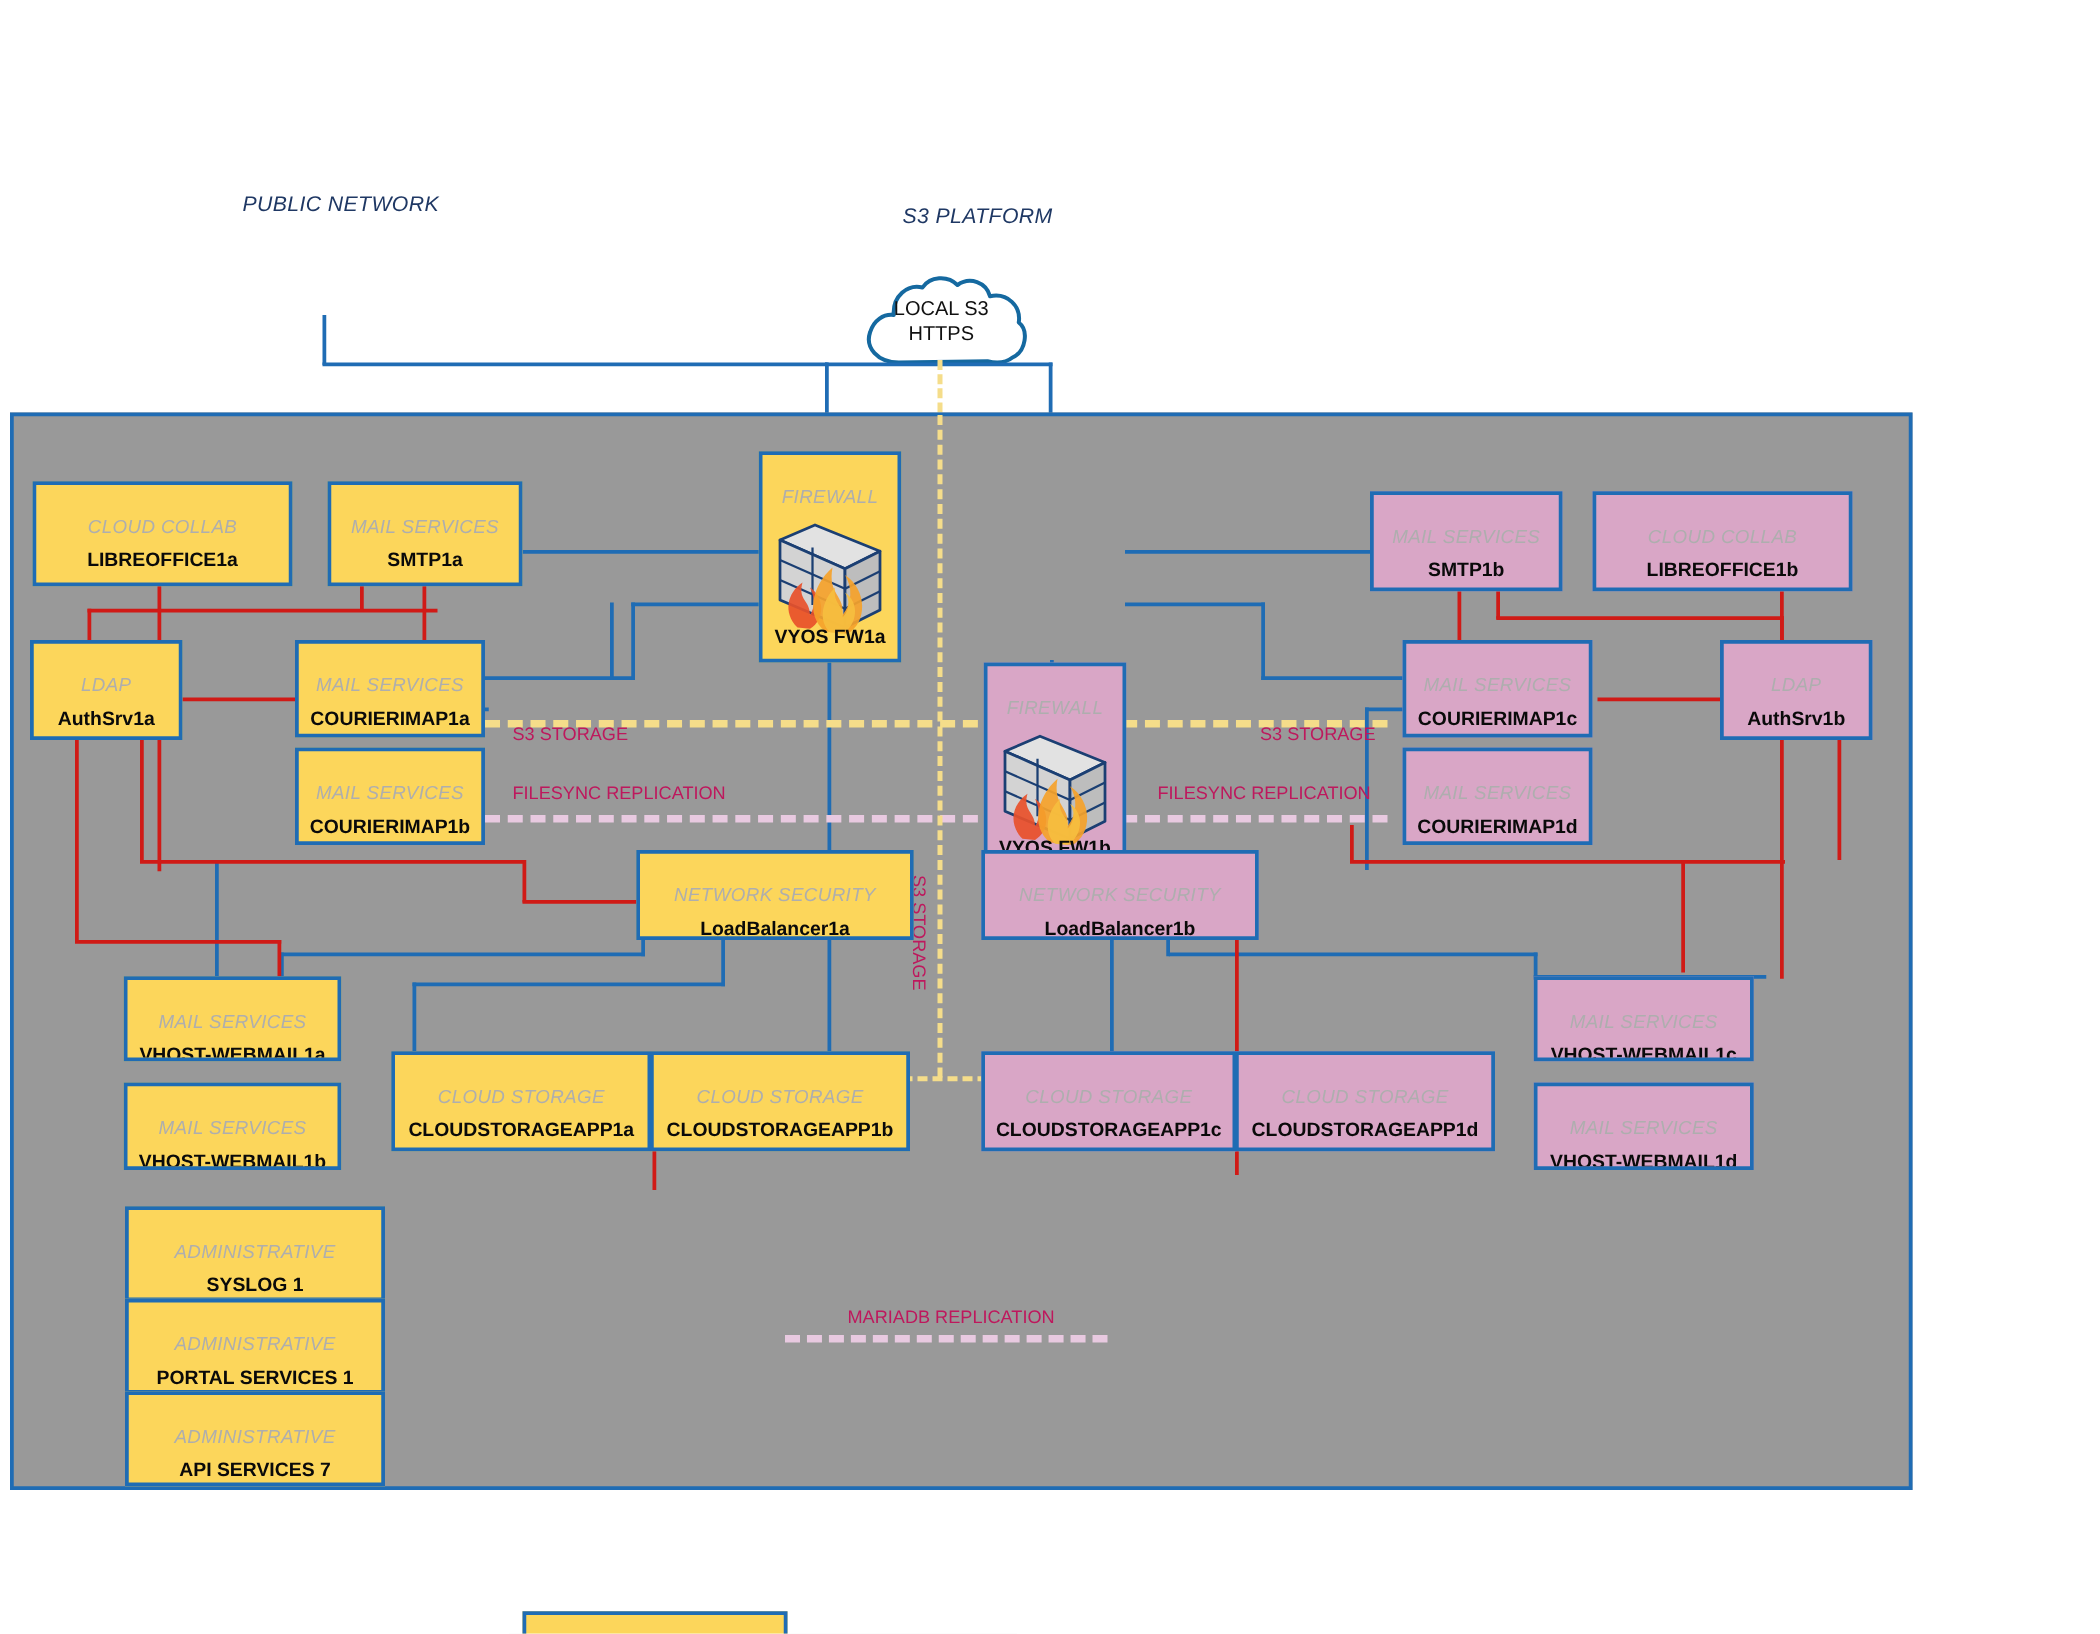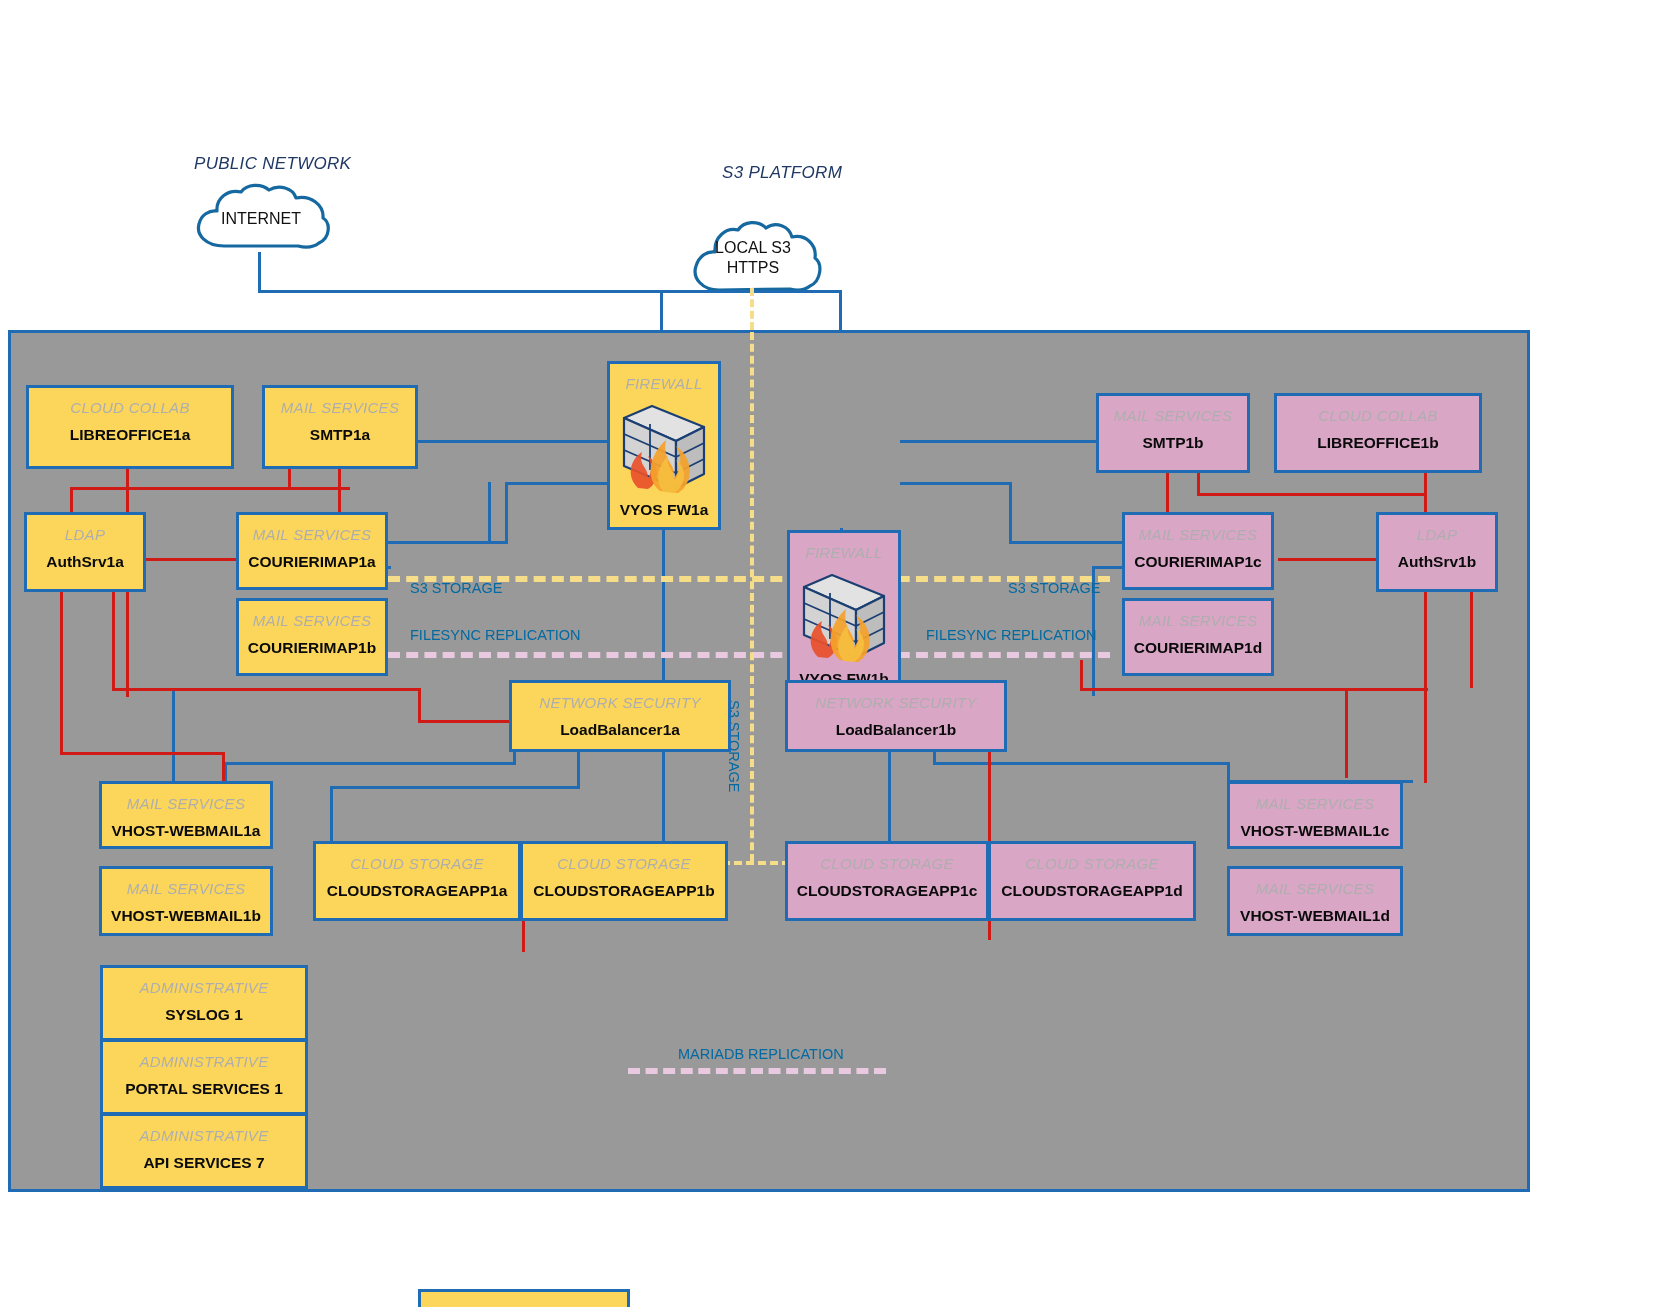--- a/index.html
+++ b/index.html
@@ -57,15 +57,6 @@
   <div class="abs caption" style="left:194px;top:154px;">PUBLIC NETWORK</div>
   <div class="abs caption" style="left:722px;top:163px;">S3 PLATFORM</div>
 
-  <div class="cloud" style="left:190px;top:186px;width:142px;height:66px;">
-    <svg width="142" height="66" viewBox="0 0 142 66">
-      <path d="M34 60 C16 60 6 49 9 38 C11 29 19 24 27 25 C26 12 38 3 51 6 C57 -2 71 -3 79 4
-               C89 -2 103 2 106 12 C121 9 134 19 133 32 C141 37 140 52 129 57 C124 61 116 62 108 60 Z" fill="#ffffff" stroke="#1569a0" stroke-width="3.2" stroke-linejoin="round"></path>
-    </svg>
-    <div class="ctext">
-        <span>INTERNET</span>
-      </div>
-  </div>
 
   <div class="cloud" style="left:688px;top:220px;width:130px;height:76px;">
     <svg width="130" height="76" viewBox="0 0 130 76">

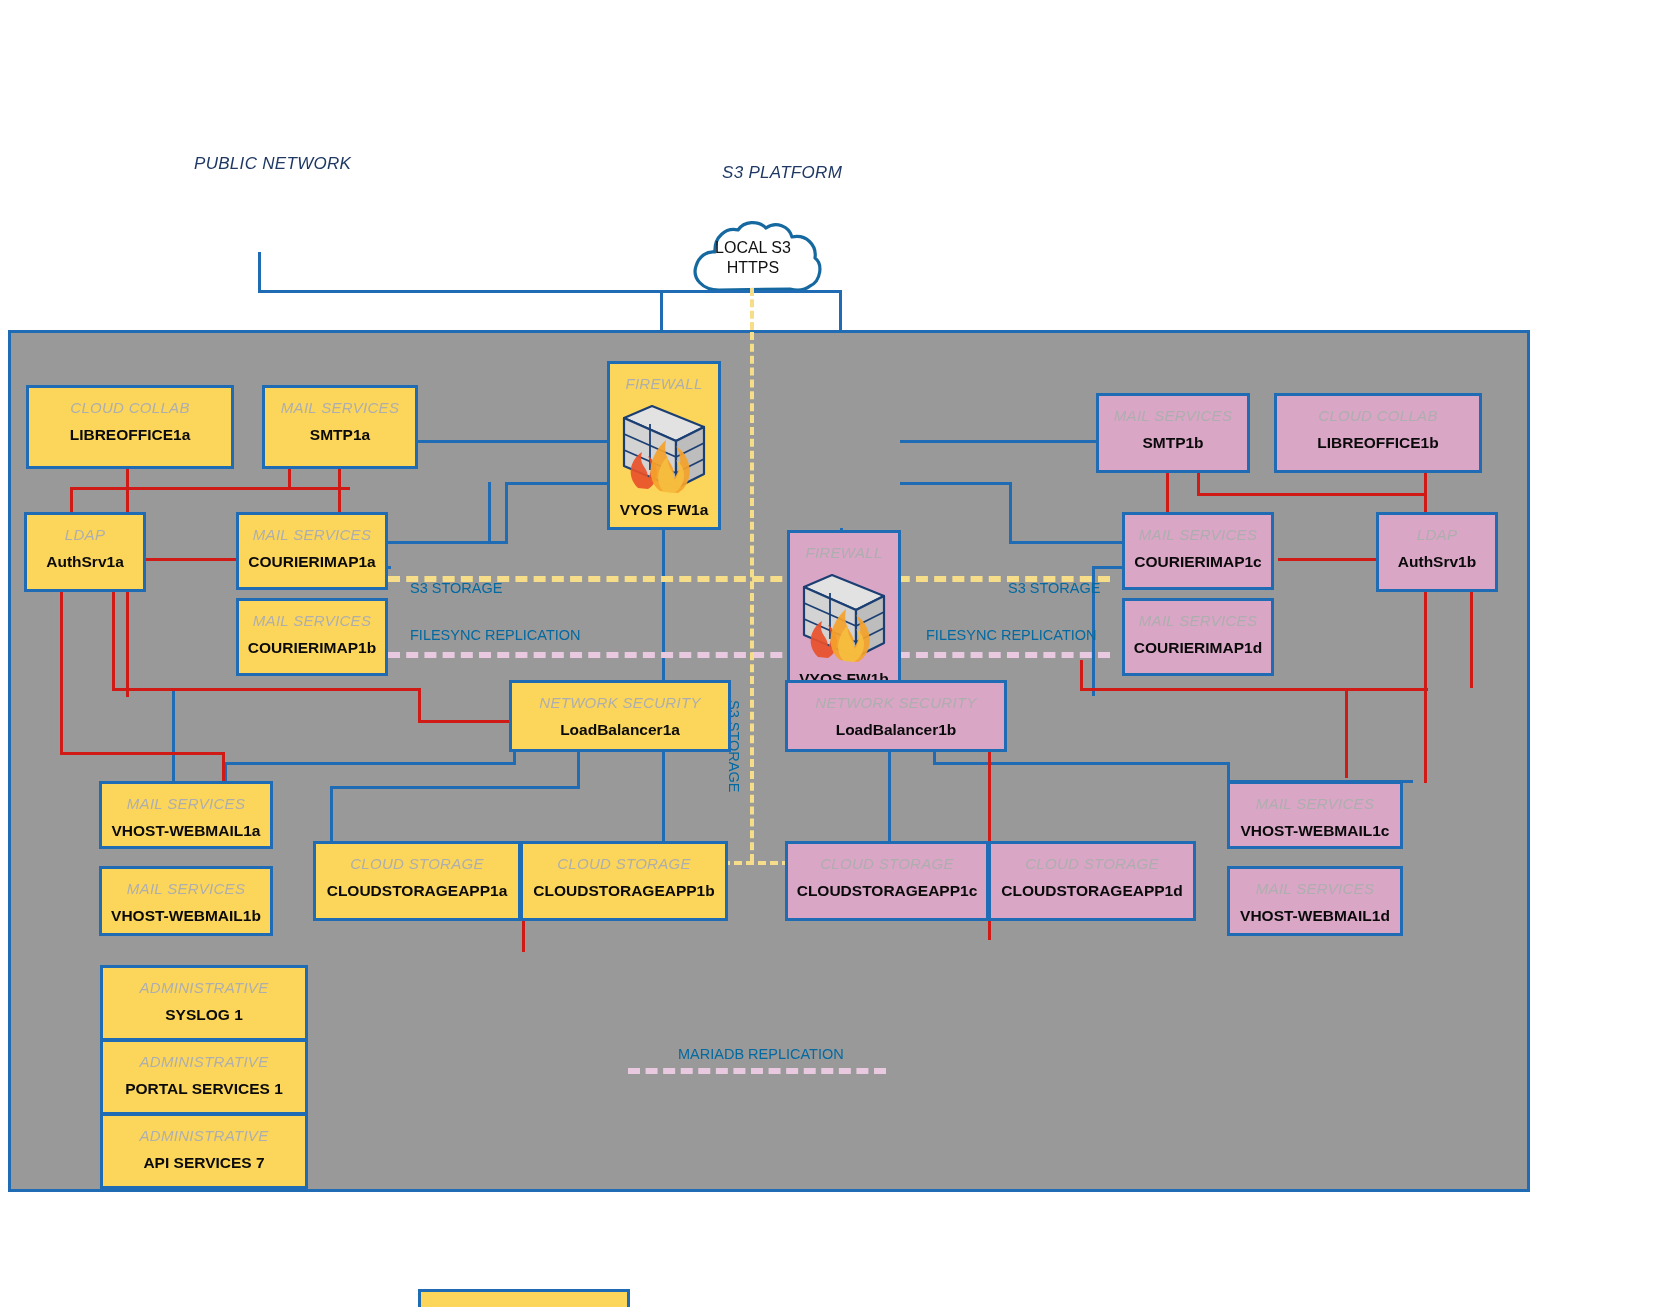--- a/index.html
+++ b/index.html
@@ -29,7 +29,7 @@
 
   
   .node{border:3px solid #1f6cb4;display:flex;flex-direction:column;
-      align-items:center;justify-content:flex-start;padding-top:11px;overflow:hidden;}
+      align-items:center;justify-content:flex-start;padding-top:25px;overflow:hidden;}
   .node.za{background:#fcd65b;}
   .node.zb{background:#d9a6c6;}
   .node .cat{font-style:italic;font-size:15px;color:#aeaeae;letter-spacing:.3px;white-space:nowrap;}

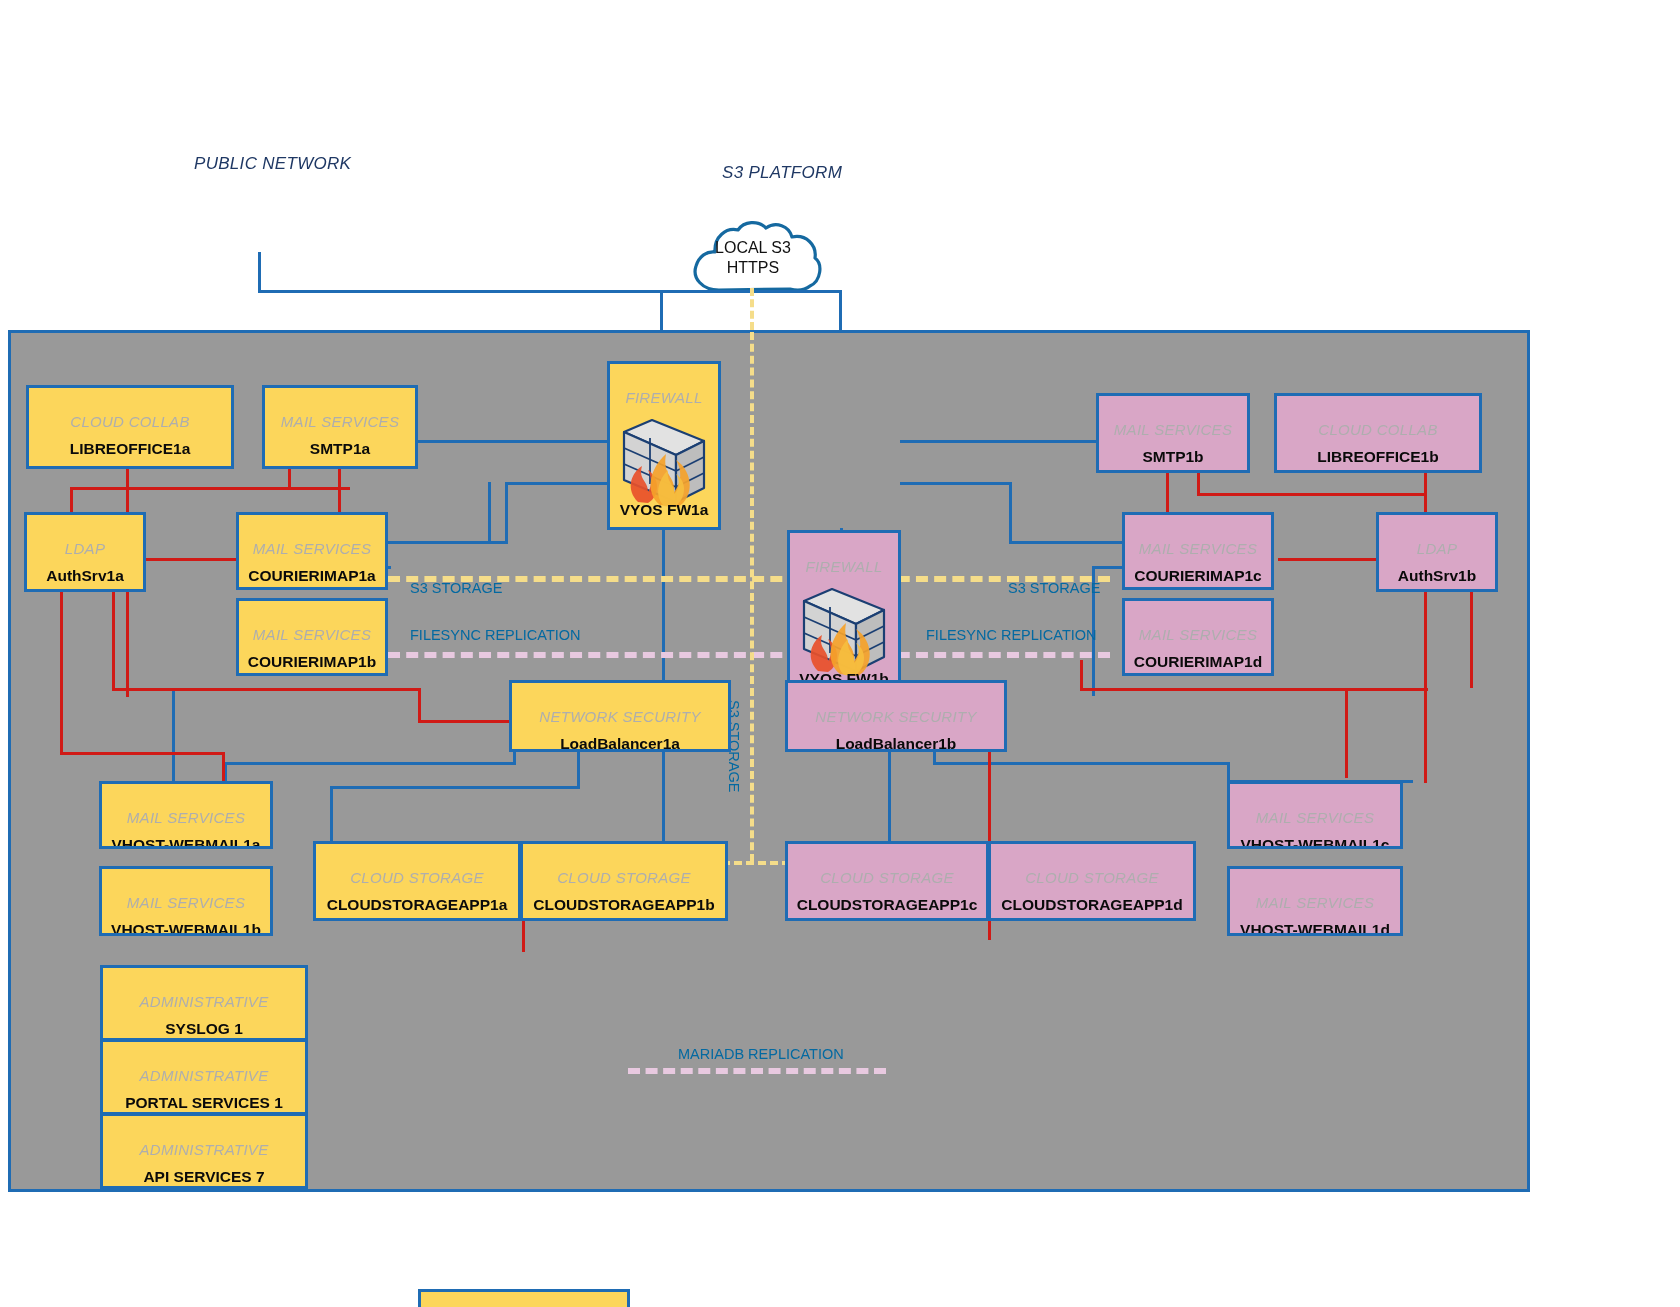--- a/index.html
+++ b/index.html
@@ -43,7 +43,7 @@
   .dash{position:absolute;height:0;border-top:6px dashed #f5dd8a;}
   .dash.pink{border-top-color:#e8c9e0;}
   .vdash{position:absolute;width:0;border-left:4px dashed #f5dd8a;}
-  .dlabel{position:absolute;color:#0369a1;font-size:14.5px;white-space:nowrap;}
+  .dlabel{position:absolute;color:#be185d;font-size:14.5px;white-space:nowrap;}
   .dlabel.vert{writing-mode:vertical-rl;text-orientation:mixed;}
 
   

